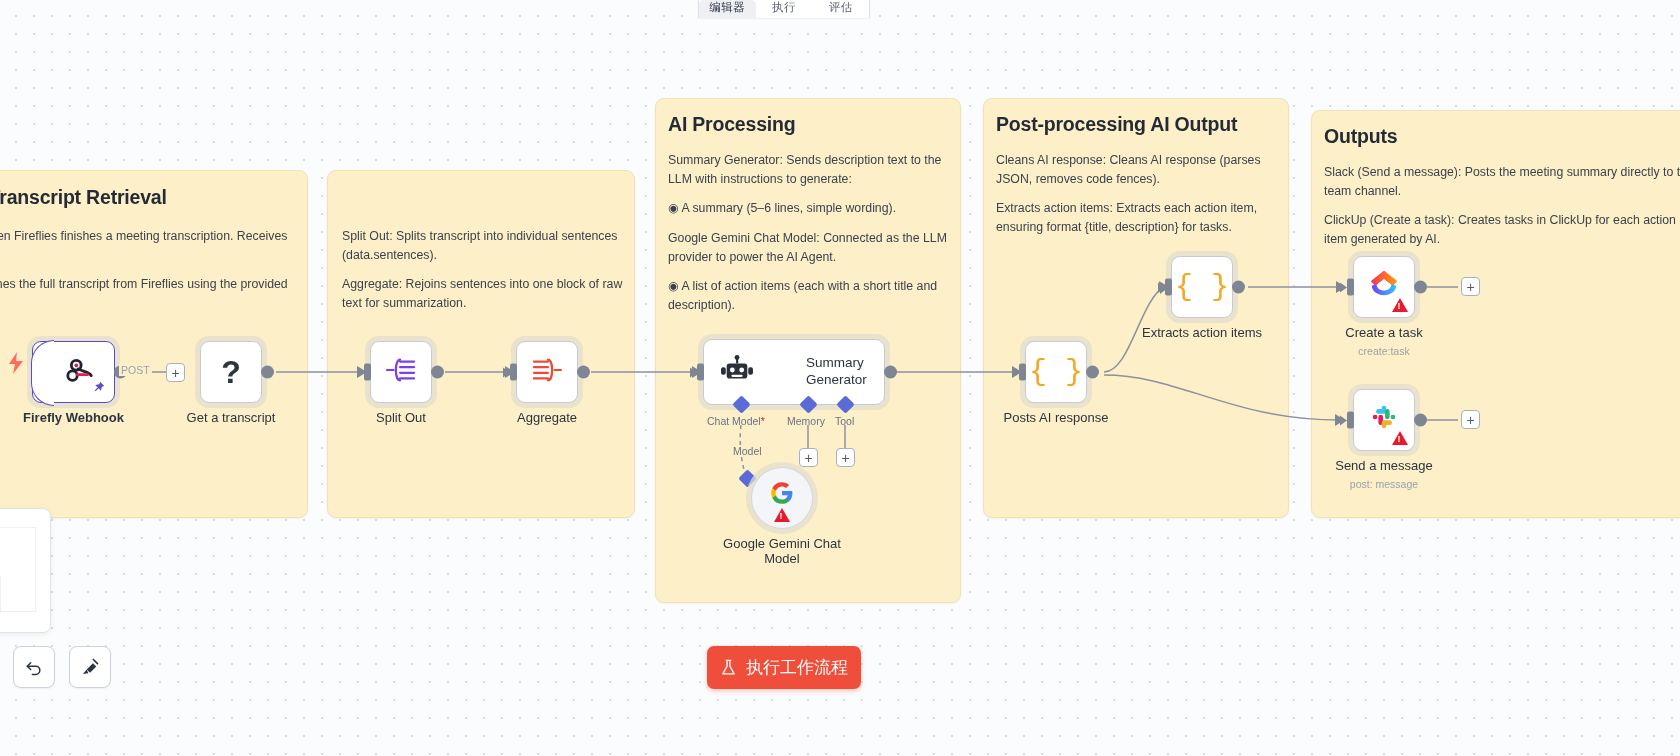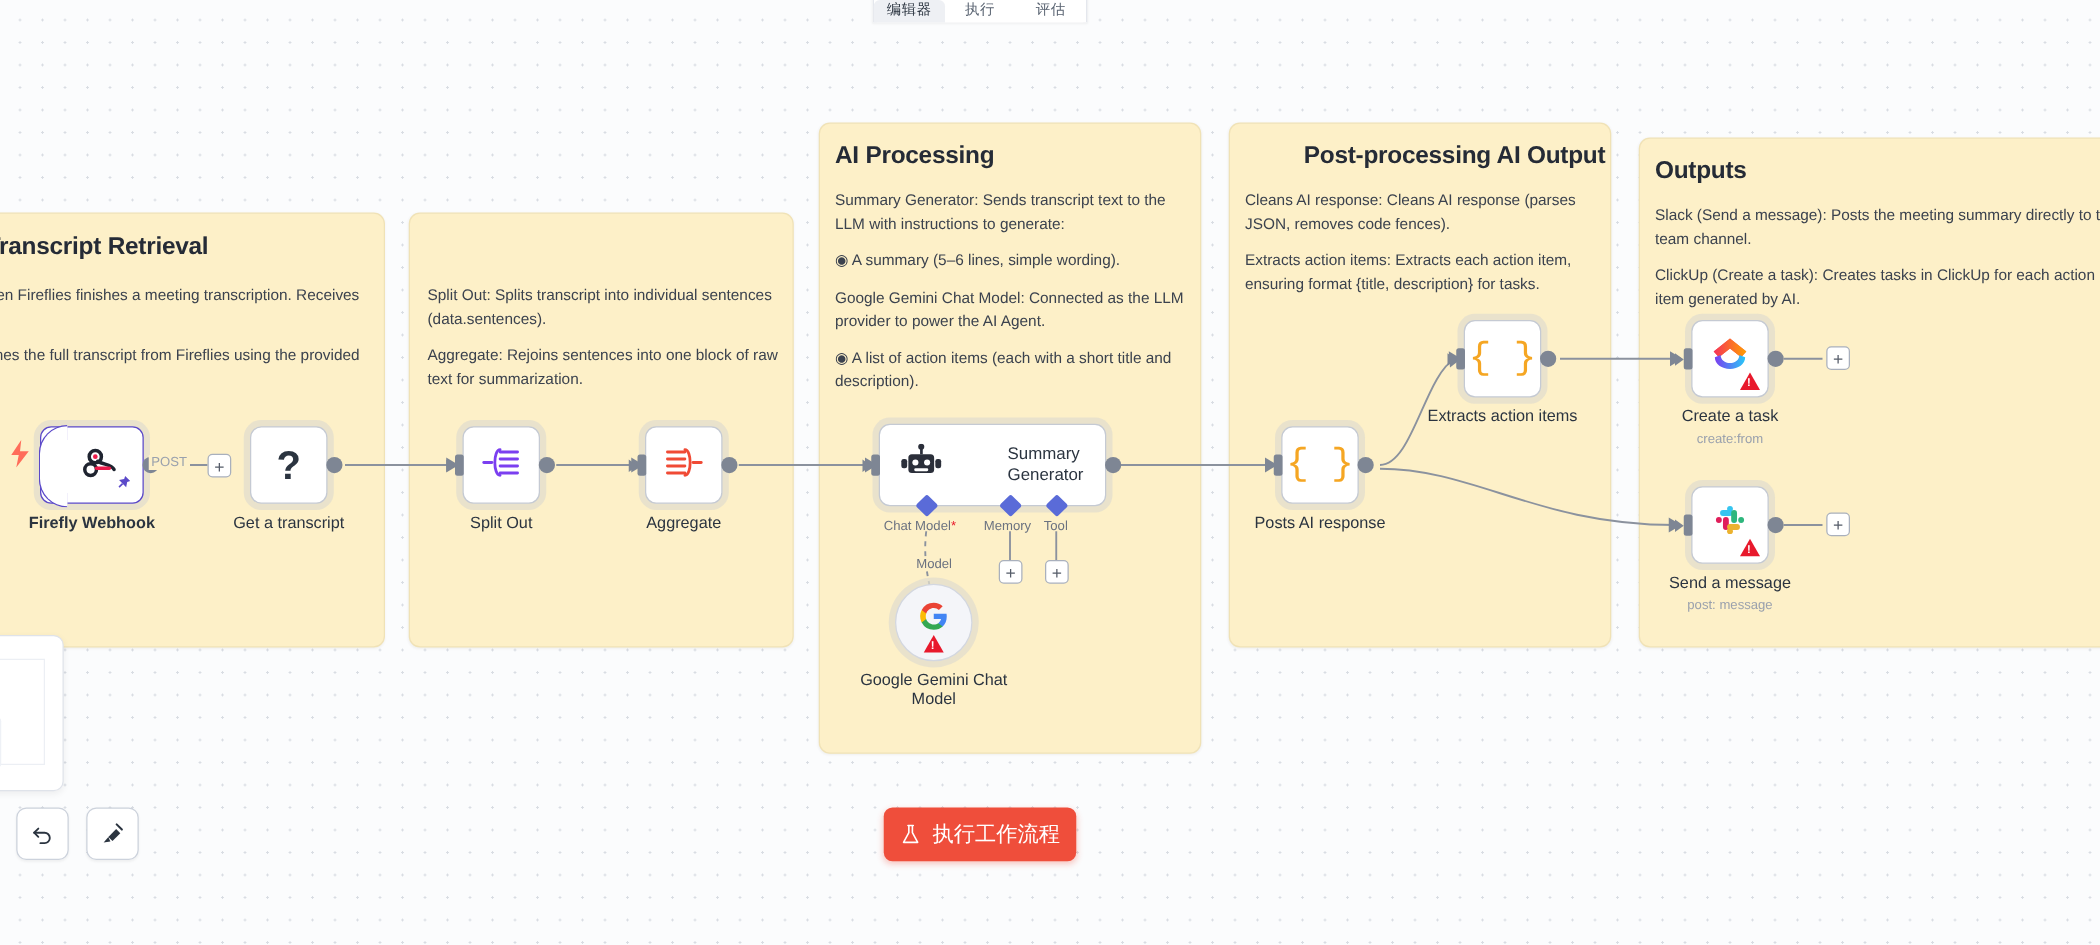--- a/index.html
+++ b/index.html
@@ -177,7 +177,7 @@
   </div>
 
   <div class="note" style="left:983px; top:98px; width:306px; height:420px;">
-    <div class="note-title" style="position:absolute; left:12px; top:14px; width:290px;margin-left:47px;">Post-processing AI Output</div>
+    <div class="note-title" style="position:absolute; left:12px; top:14px; width:290px;">Post-processing AI Output</div>
     <div class="note-body" style="position:absolute; left:12px; top:52px; width:290px;">
       <p>Cleans AI response: Cleans AI response (parses JSON, removes code fences).</p>
       <p>Extracts action items: Extracts each action item, ensuring format {title, description} for tasks.</p>

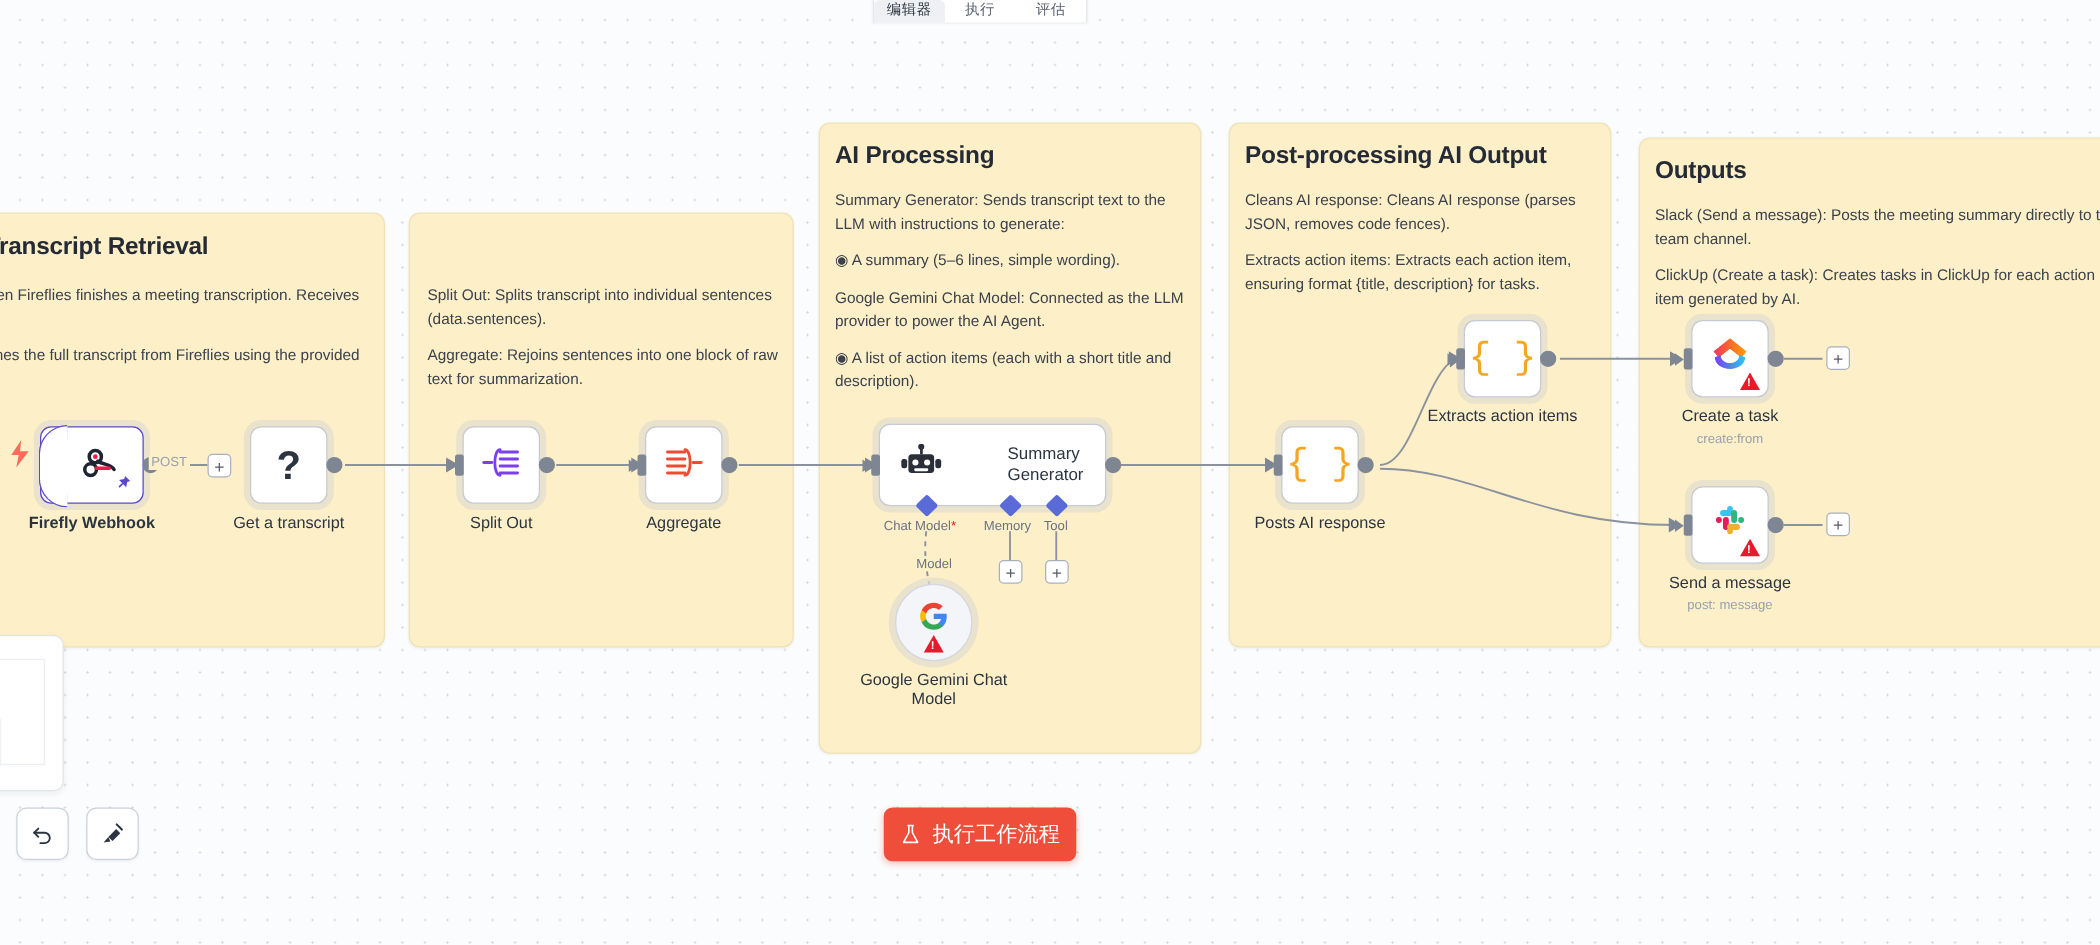--- a/index.html
+++ b/index.html
@@ -169,7 +169,7 @@
   <div class="note" style="left:655px; top:98px; width:306px; height:505px;">
     <div class="note-title" style="position:absolute; left:12px; top:14px; width:290px;">AI Processing</div>
     <div class="note-body" style="position:absolute; left:12px; top:52px; width:286px;">
-      <p>Summary Generator: Sends transcript text to the LLM with instructions to generate:</p>
+      <p>Summary Generator: Sends description text to the LLM with instructions to generate:</p>
       <p>◉ A summary (5–6 lines, simple wording).</p>
       <p>Google Gemini Chat Model: Connected as the LLM provider to power the AI Agent.</p>
       <p>◉ A list of action items (each with a short title and description).</p>

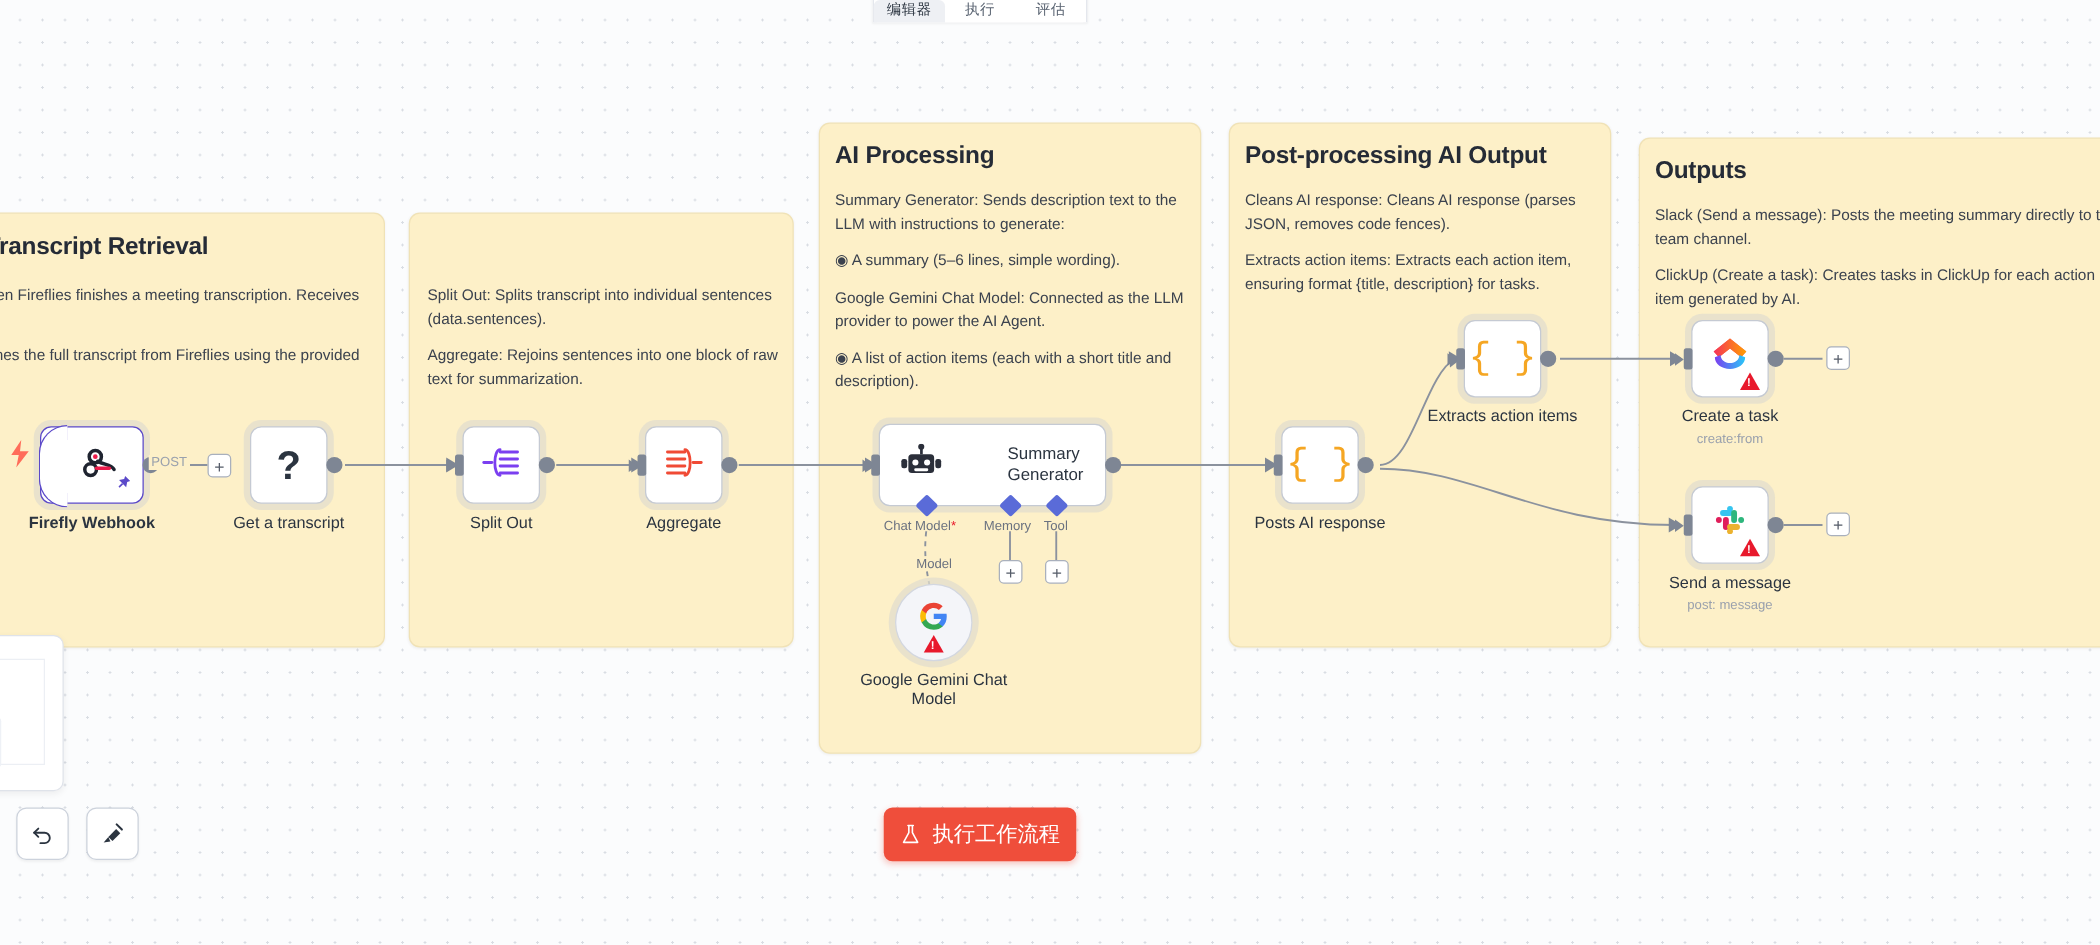--- a/index.html
+++ b/index.html
@@ -367,7 +367,7 @@
     <div class="port-in"></div>
     <div class="port-out"></div>
     <div class="node-label">Create a task</div>
-    <div class="node-sub">create:from</div>
+    <div class="node-sub">create:task</div>
   </div>
   <div class="plus-btn" style="left:1461px; top:277px;">+</div>
 

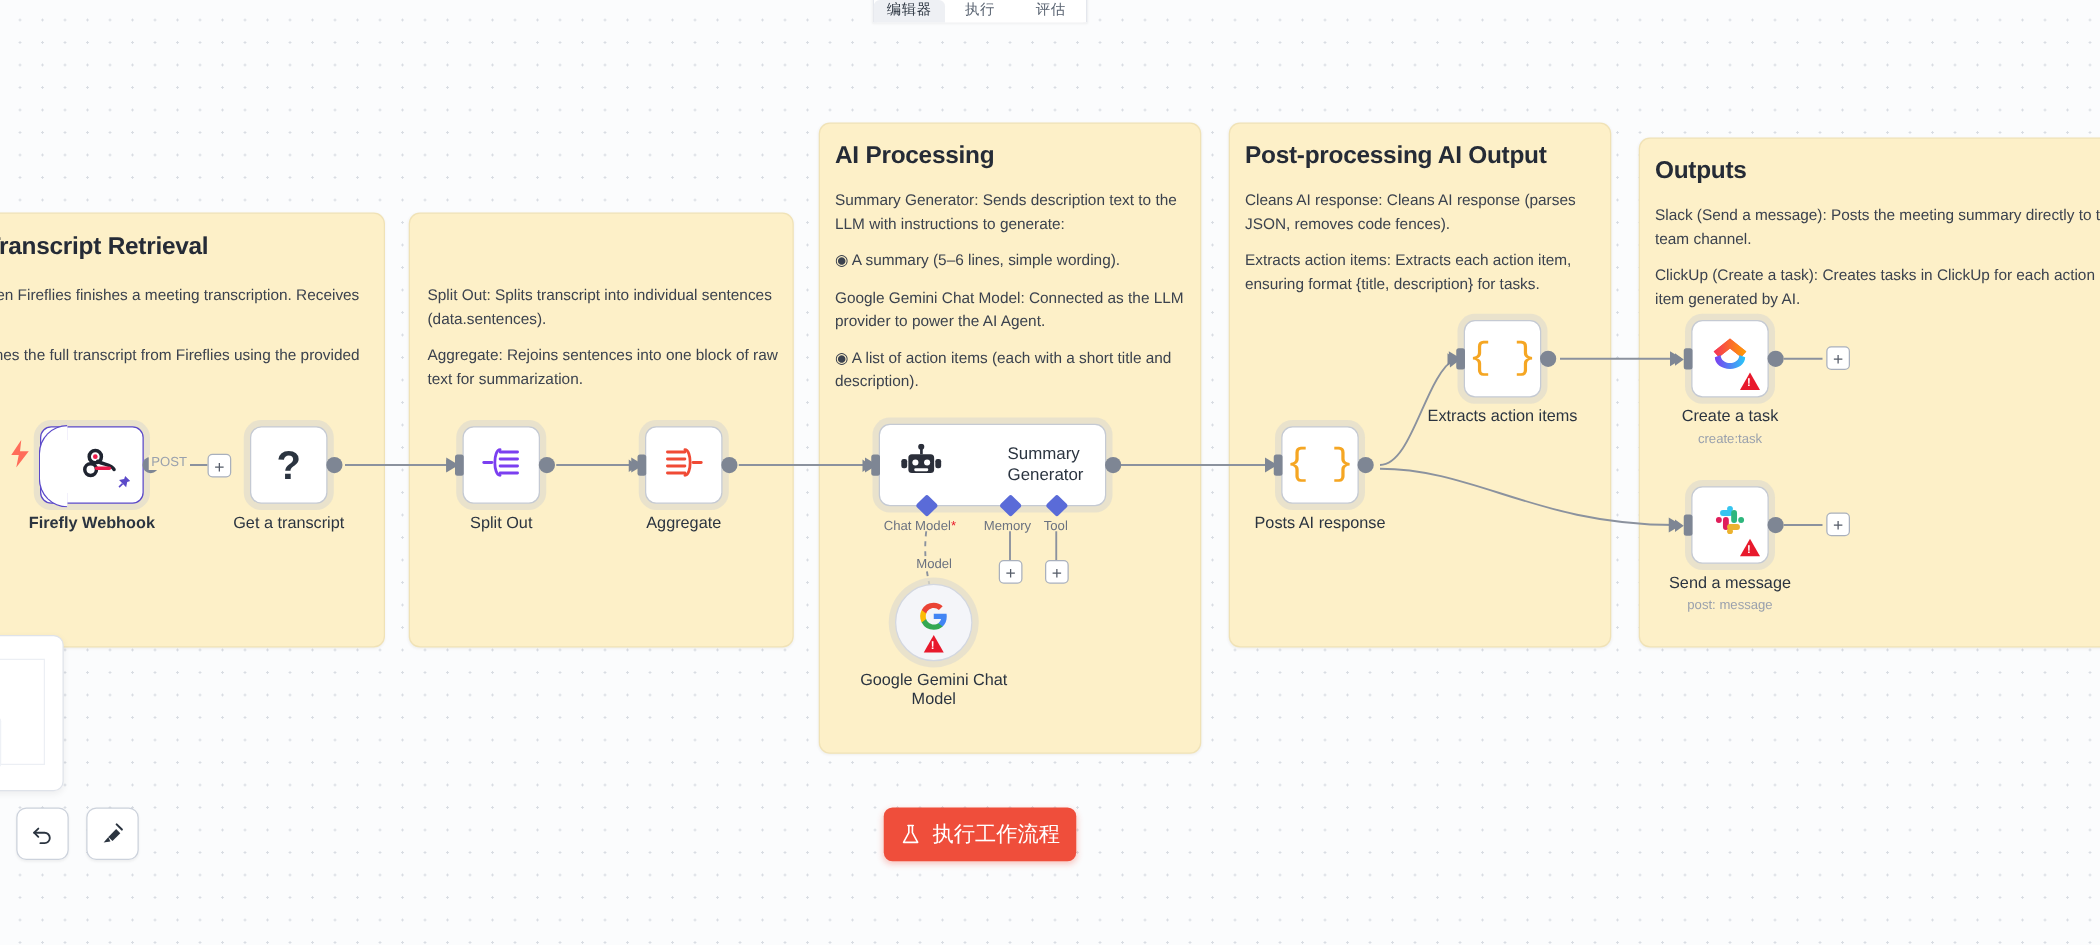--- a/index.html
+++ b/index.html
@@ -318,7 +318,7 @@
   <div class="sub-lbl" style="left:731px; top:445px; background:#fdf0c8; padding:0 2px;">Model</div>
   <div class="sub-port" style="left:741px; top:472px;"></div>
 
-  <div class="node circle" style="left:716px; top:467px;">
+  <div class="node circle" style="left:751px; top:467px;">
     <span style="margin-top:-6px;">
       <svg width="26" height="26" viewBox="0 0 24 24">
         <path d="M21.6 12.2c0-.7-.06-1.4-.18-2H12v3.9h5.4a4.6 4.6 0 01-2 3v2.5h3.2c1.9-1.7 3-4.3 3-7.4z" fill="#4285f4"></path>

